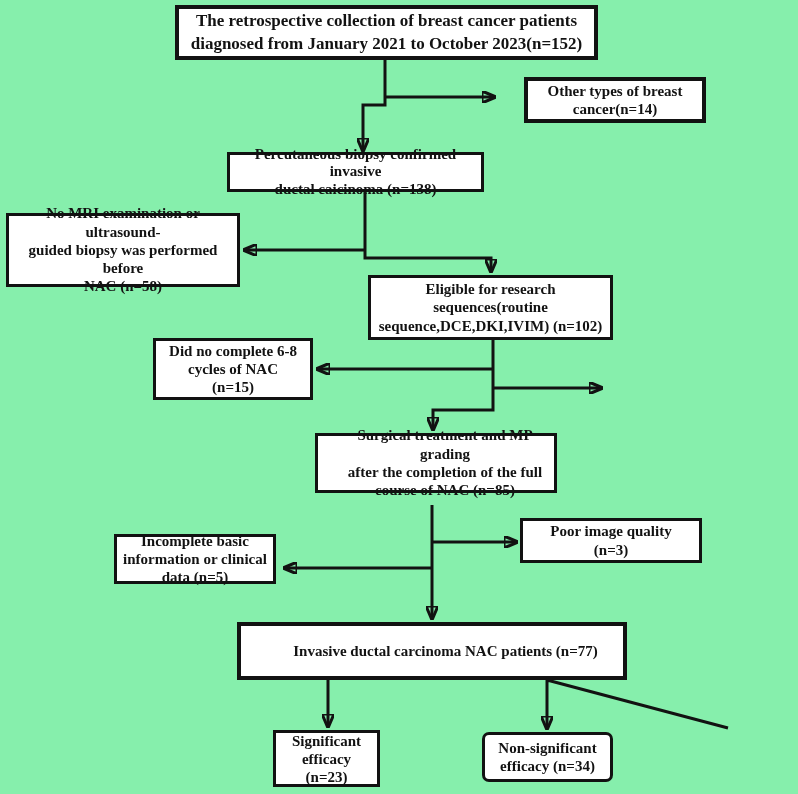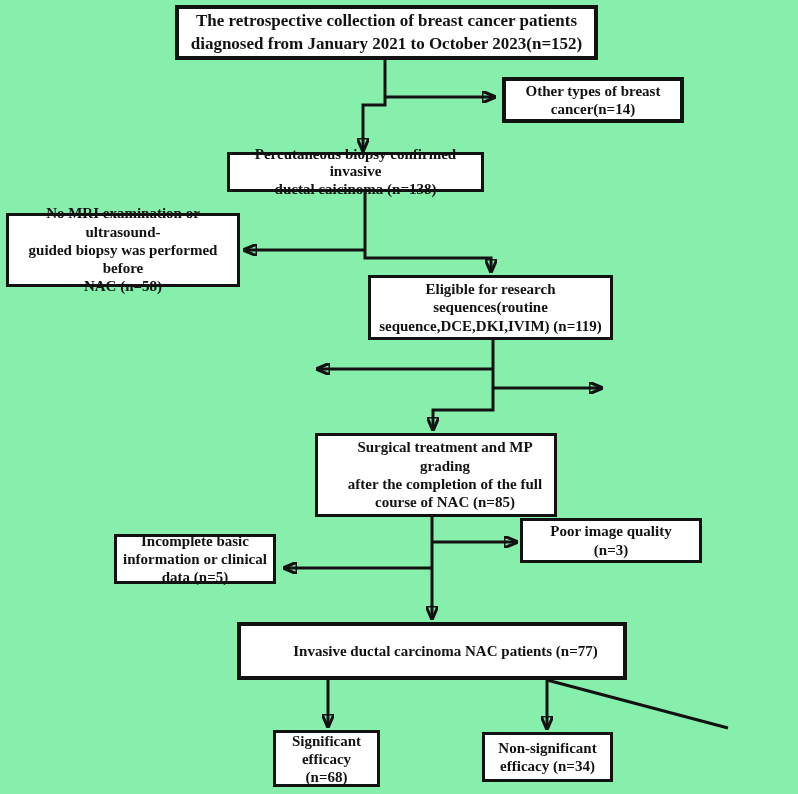--- a/index.html
+++ b/index.html
@@ -34,7 +34,7 @@
     padding: 1px 3px;
   }
   .n-top            { left:175px; top:5px;   width:423px; height:55px; font-size:17px; border-width:4px; line-height:1.3; }
-  .n-other          { left:502px; top:77px;  width:182px; height:46px; border-width:4px; }
+  .n-other          { left:524px; top:77px;  width:182px; height:46px; border-width:4px; }
   .n-percutaneous   { left:227px; top:152px; width:257px; height:40px; line-height:1.15; }
   .n-nomri          { left:6px;   top:213px; width:234px; height:74px; }
   .n-eligible       { left:368px; top:275px; width:245px; height:65px; }

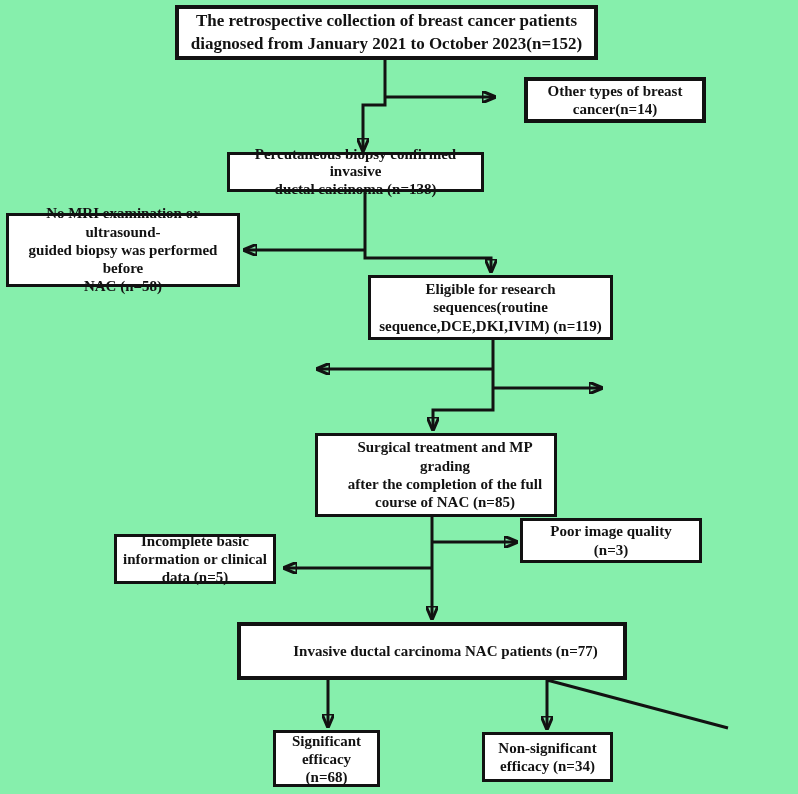--- a/index.html
+++ b/index.html
@@ -84,7 +84,7 @@
 NAC (n=58)</div>
   <div class="node n-eligible">Eligible for research
 sequences(routine
-sequence,DCE,DKI,IVIM) (n=119)</div>
+sequence,DCE,DKI,IVIM) (n=102)</div>
   <div class="node n-surgical">Surgical treatment and MP grading
 after the completion of the full
 course of NAC (n=85)</div>

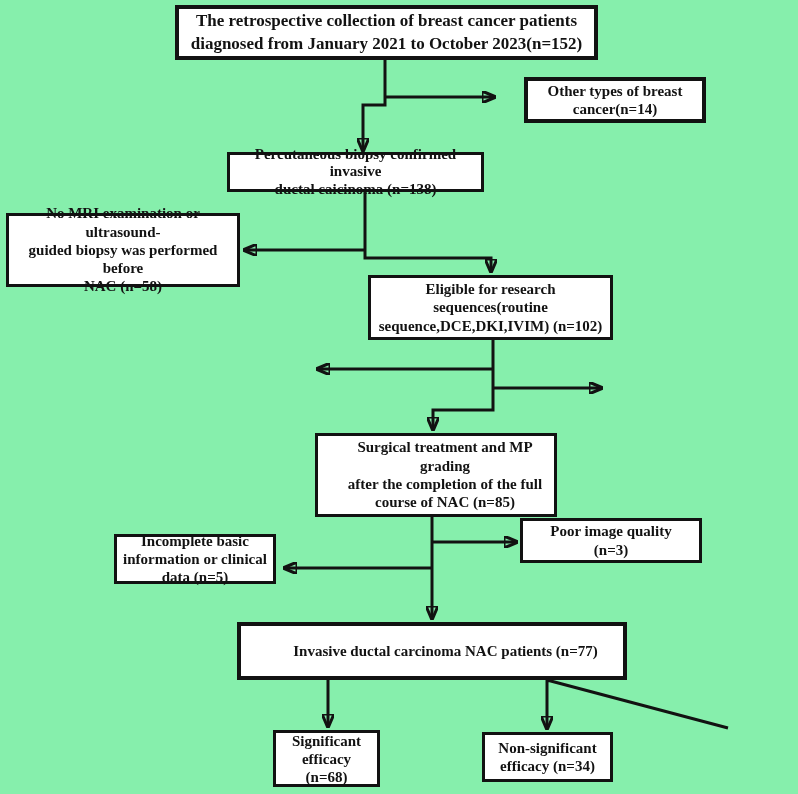--- a/index.html
+++ b/index.html
@@ -85,6 +85,9 @@
   <div class="node n-eligible">Eligible for research
 sequences(routine
 sequence,DCE,DKI,IVIM) (n=102)</div>
+  <div class="node n-didno">Did no complete 6-8
+cycles of NAC
+(n=15)</div>
   <div class="node n-surgical">Surgical treatment and MP grading
 after the completion of the full
 course of NAC (n=85)</div>

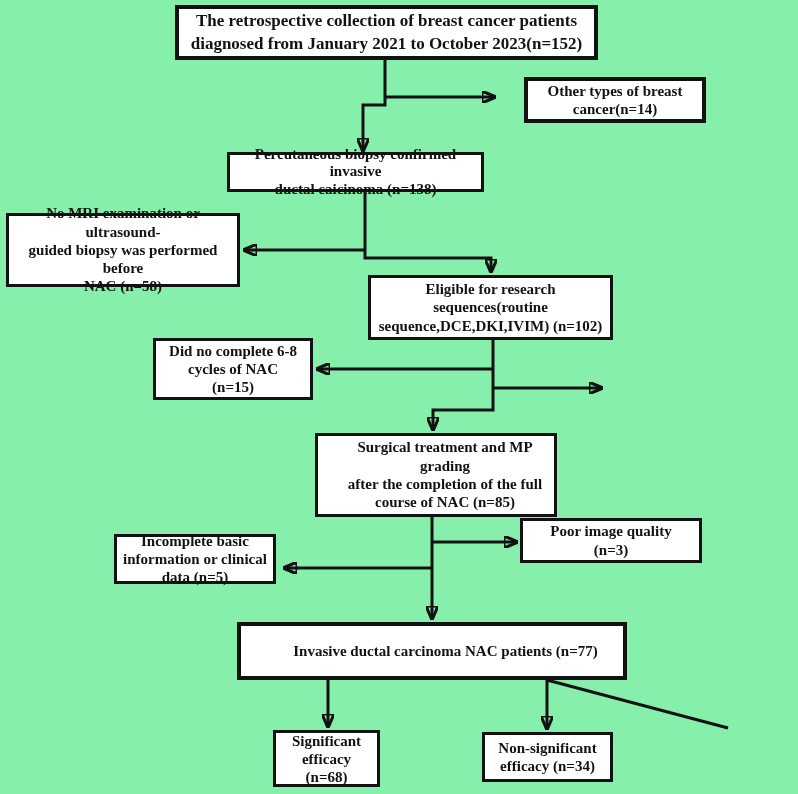--- a/index.html
+++ b/index.html
@@ -40,7 +40,7 @@
   .n-eligible       { left:368px; top:275px; width:245px; height:65px; }
   .n-didno          { left:153px; top:338px; width:160px; height:62px; }
   .n-nosurgery      { left:605px; top:353px; width:182px; height:70px; align-items:flex-start; overflow:visible; }
-  .n-surgical       { left:315px; top:433px; width:242px; height:84px;padding-left:21px; }
+  .n-surgical       { left:315px; top:433px; width:242px; height:60px;padding-left:21px; }
   .n-poor           { left:520px; top:518px; width:182px; height:45px; }
   .n-incomplete     { left:114px; top:534px; width:162px; height:50px; }
   .n-invasive       { left:237px; top:622px; width:390px; height:58px; border-width:4px;padding-left:30px; }

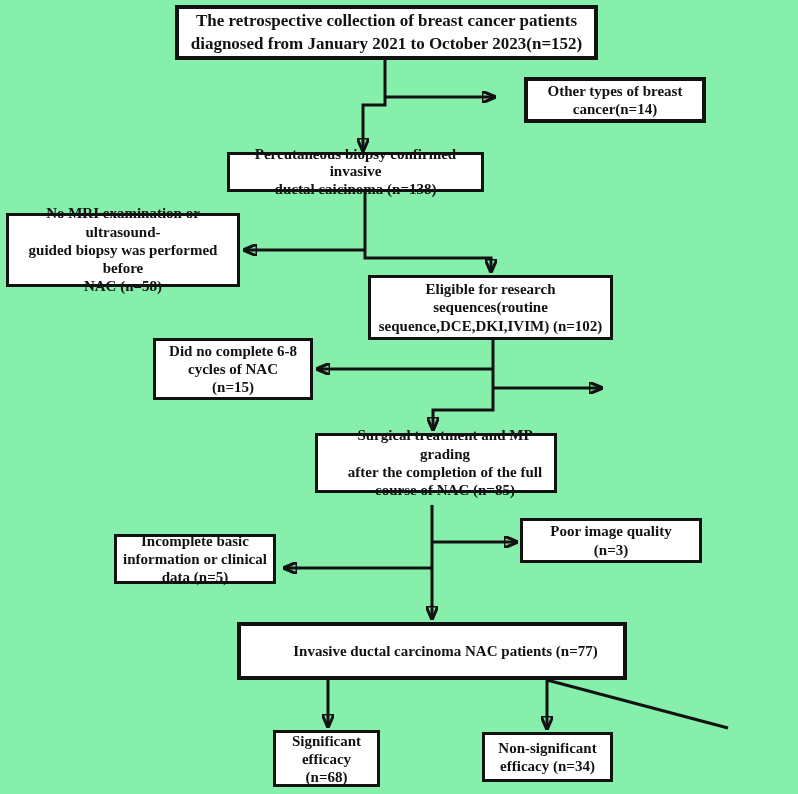--- a/index.html
+++ b/index.html
@@ -99,7 +99,7 @@
   <div class="node n-invasive">Invasive ductal carcinoma NAC patients (n=77)</div>
   <div class="node n-significant">Significant
 efficacy
-(n=68)</div>
+(n=23)</div>
   <div class="node n-nonsignificant">Non-significant
 efficacy (n=34)</div>
 

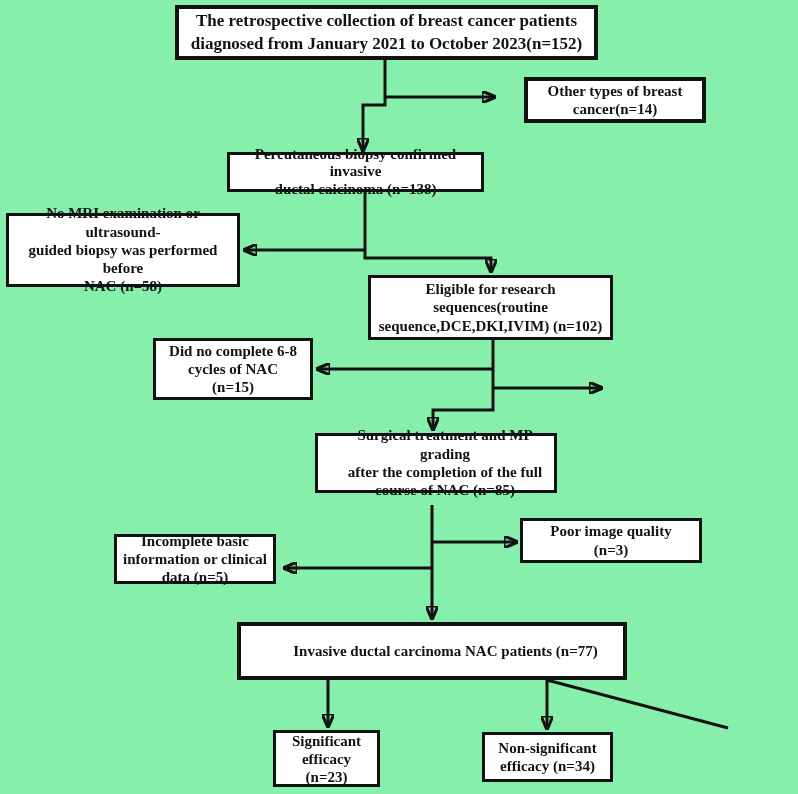--- a/index.html
+++ b/index.html
@@ -45,7 +45,7 @@
   .n-incomplete     { left:114px; top:534px; width:162px; height:50px; }
   .n-invasive       { left:237px; top:622px; width:390px; height:58px; border-width:4px;padding-left:30px; }
   .n-significant    { left:273px; top:730px; width:107px; height:57px; line-height:1.2; }
-  .n-nonsignificant { left:482px; top:732px; width:131px; height:50px; }
+  .n-nonsignificant { left:482px; top:732px; width:131px; height:50px;border-radius:7px; }
   .connectors path { fill: none; stroke: #121212; stroke-width: 3; }
 </style>
 </head>

